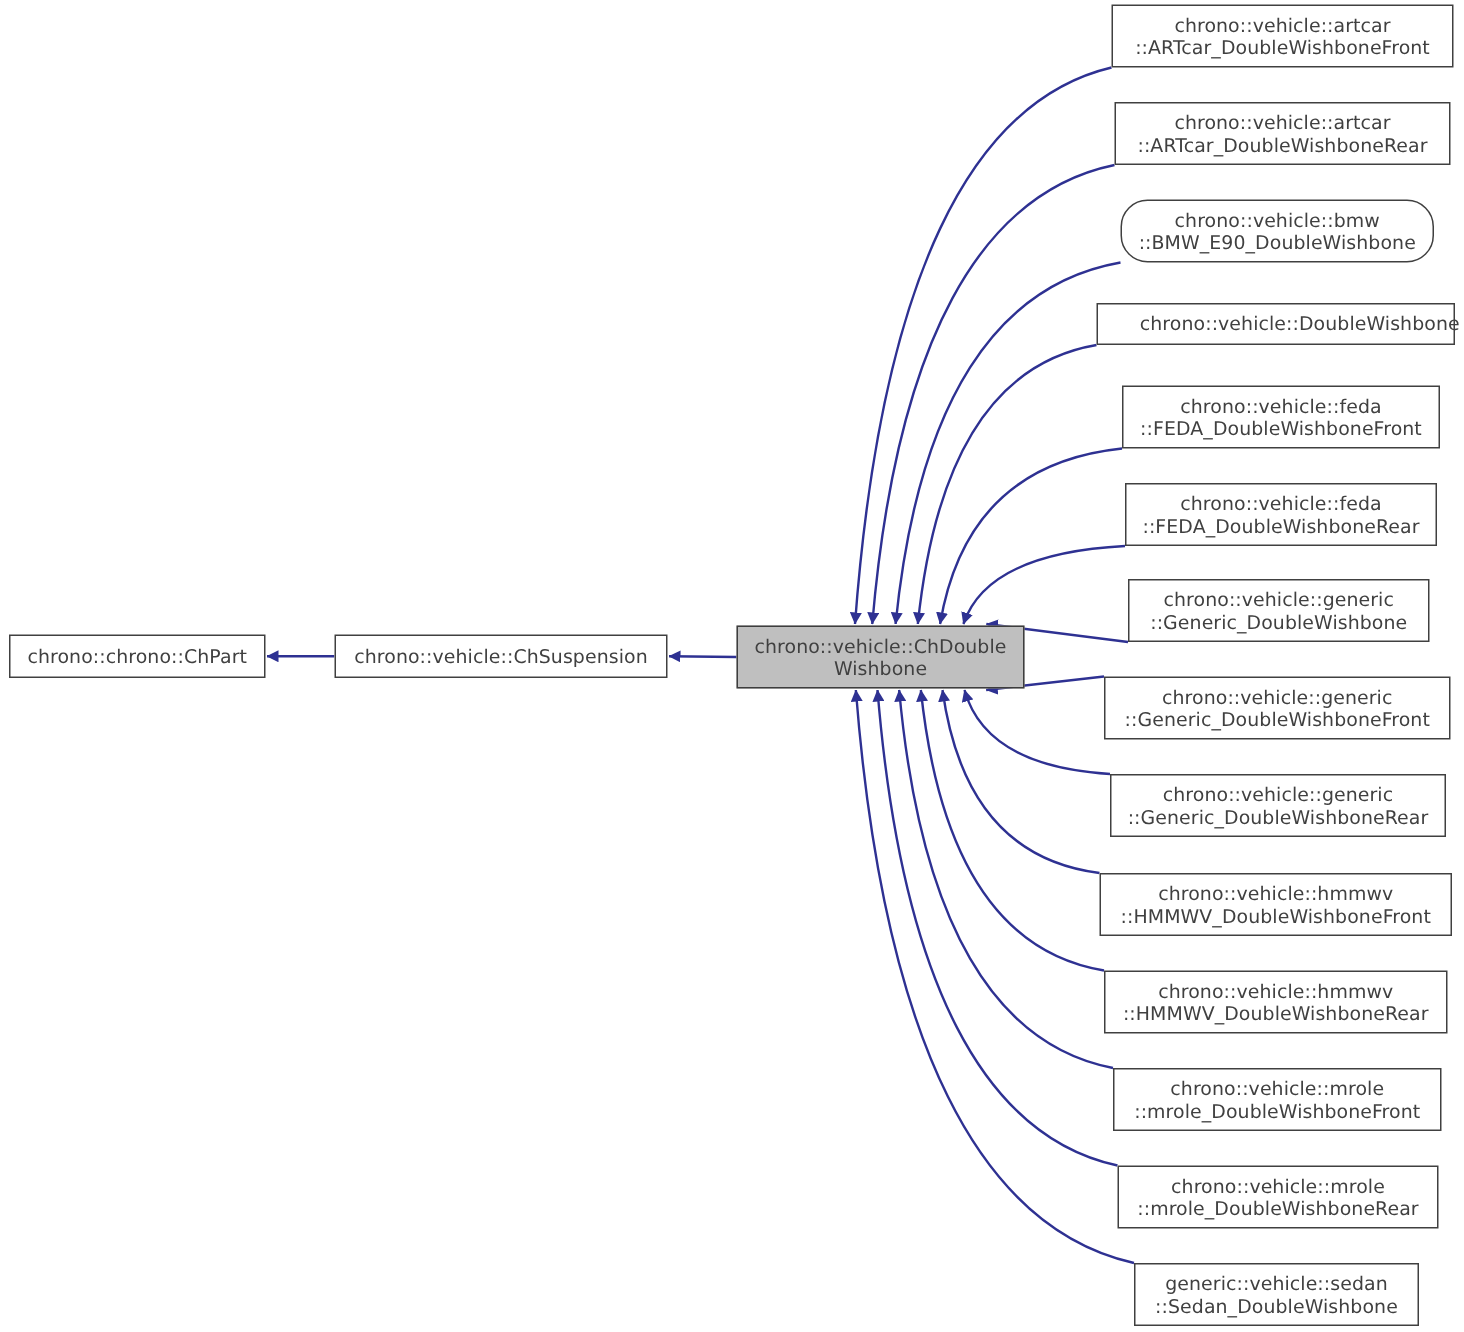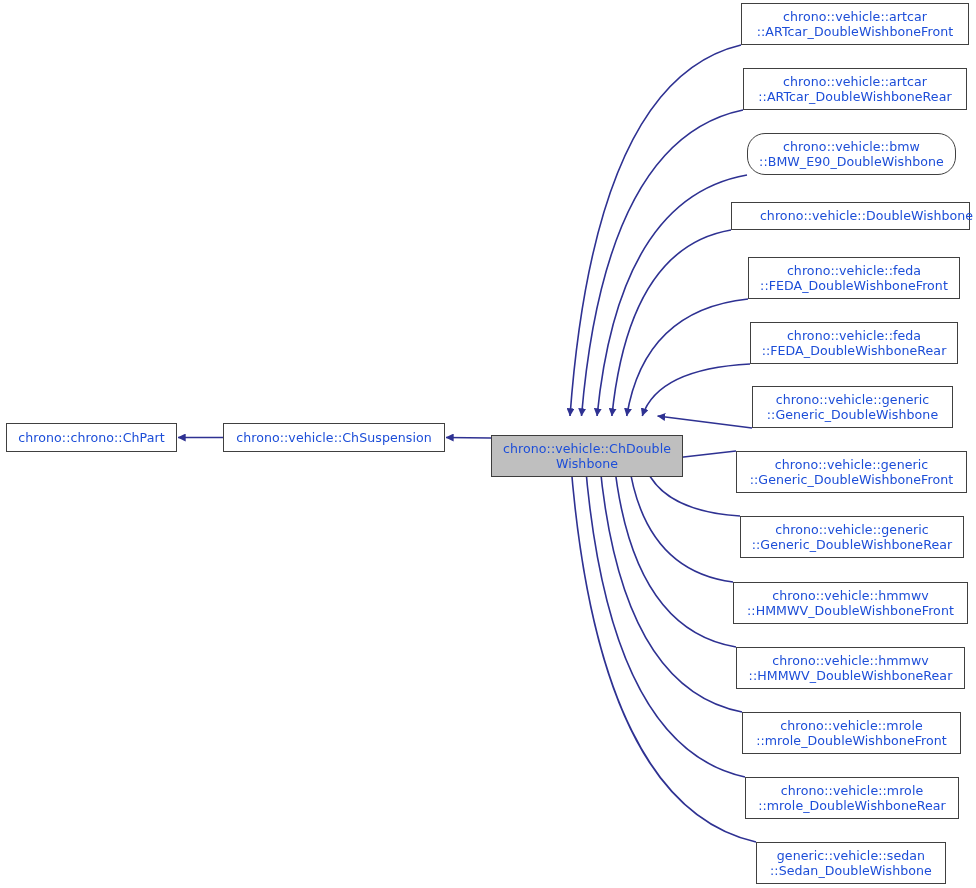--- a/index.html
+++ b/index.html
@@ -36,7 +36,7 @@
     align-items: center;
     justify-content: center;
     text-align: center;
-    color: #1d4ed8;
+    color: #404040;
     font-size: 12.6px;
     line-height: 15.5px;
     letter-spacing: 0.005em;

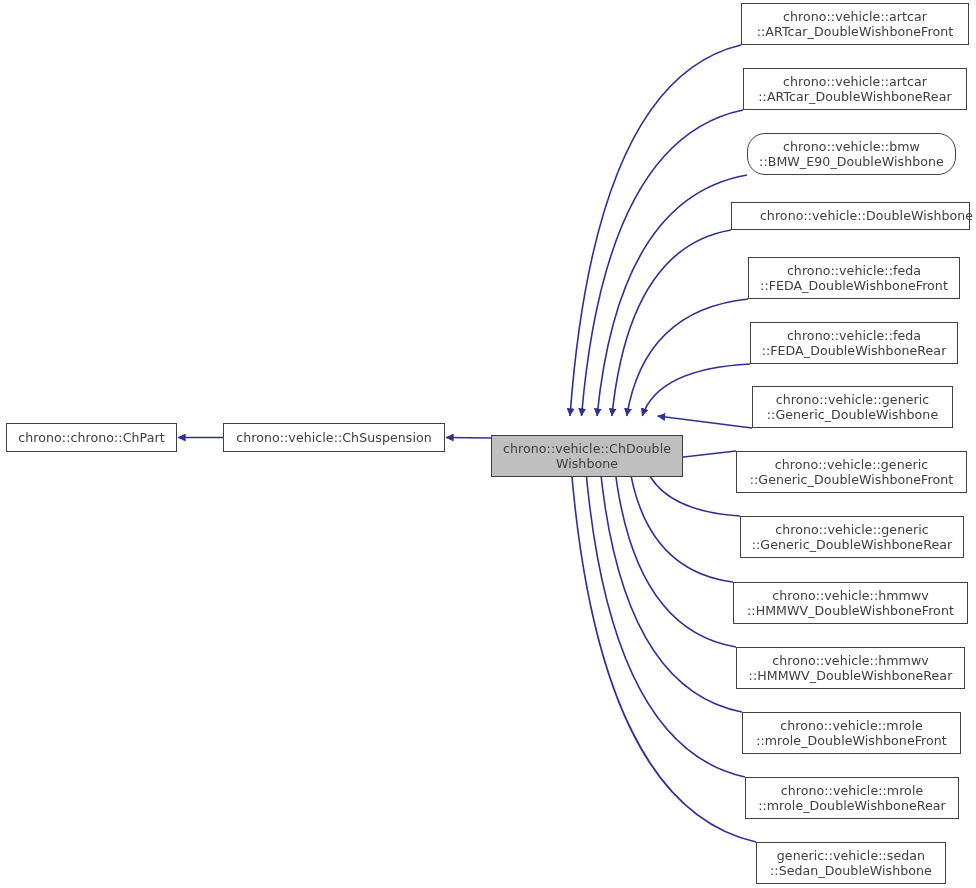--- a/index.html
+++ b/index.html
@@ -82,7 +82,7 @@
   <div id="nodes">
       <div class="node" style="left: 6px; top: 423px; width: 171px; height: 29px;"><span class="label">chrono::chrono::ChPart</span></div>
       <div class="node" style="left: 223px; top: 423px; width: 222px; height: 29px;"><span class="label">chrono::vehicle::ChSuspension</span></div>
-      <div class="node highlight" style="left: 491px; top: 417px; width: 192px; height: 42px; margin-top: 18px;"><span class="label">chrono::vehicle::ChDouble
+      <div class="node highlight" style="left: 491px; top: 417px; width: 192px; height: 42px;"><span class="label">chrono::vehicle::ChDouble
 Wishbone</span></div>
       <div class="node" style="left: 741px; top: 3px; width: 228px; height: 42px;"><span class="label">chrono::vehicle::artcar
 ::ARTcar_DoubleWishboneFront</span></div>

